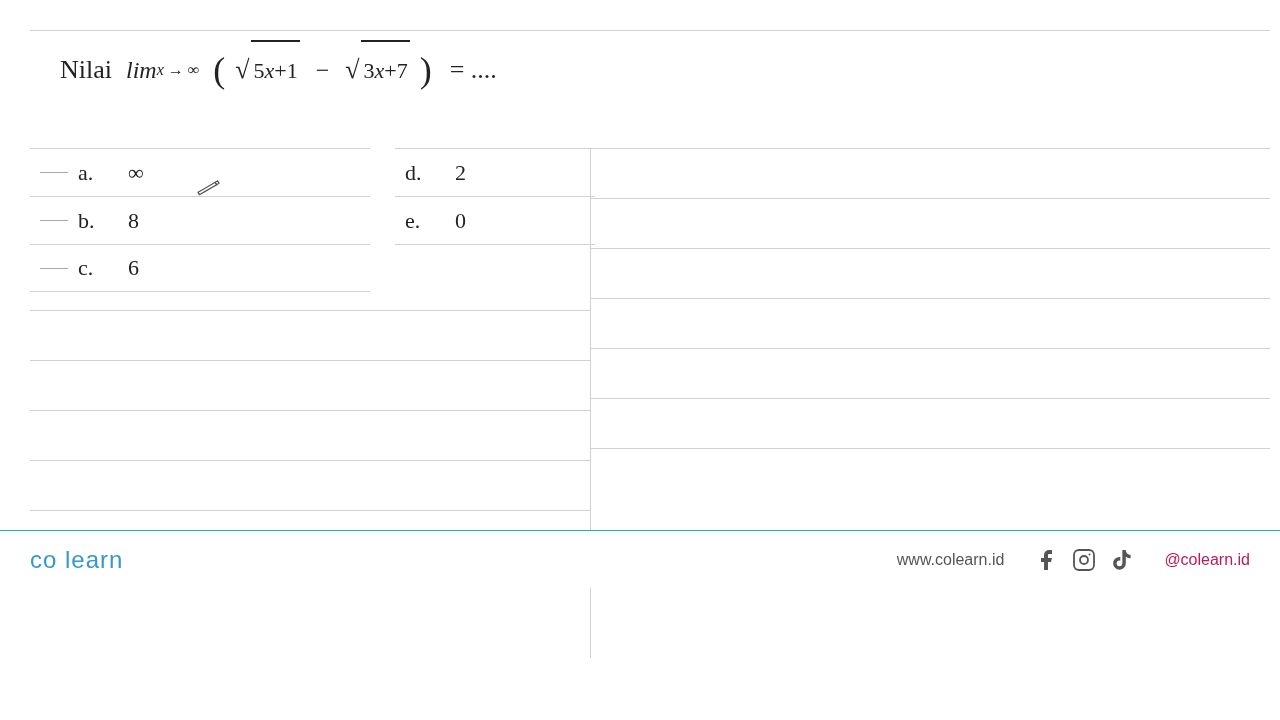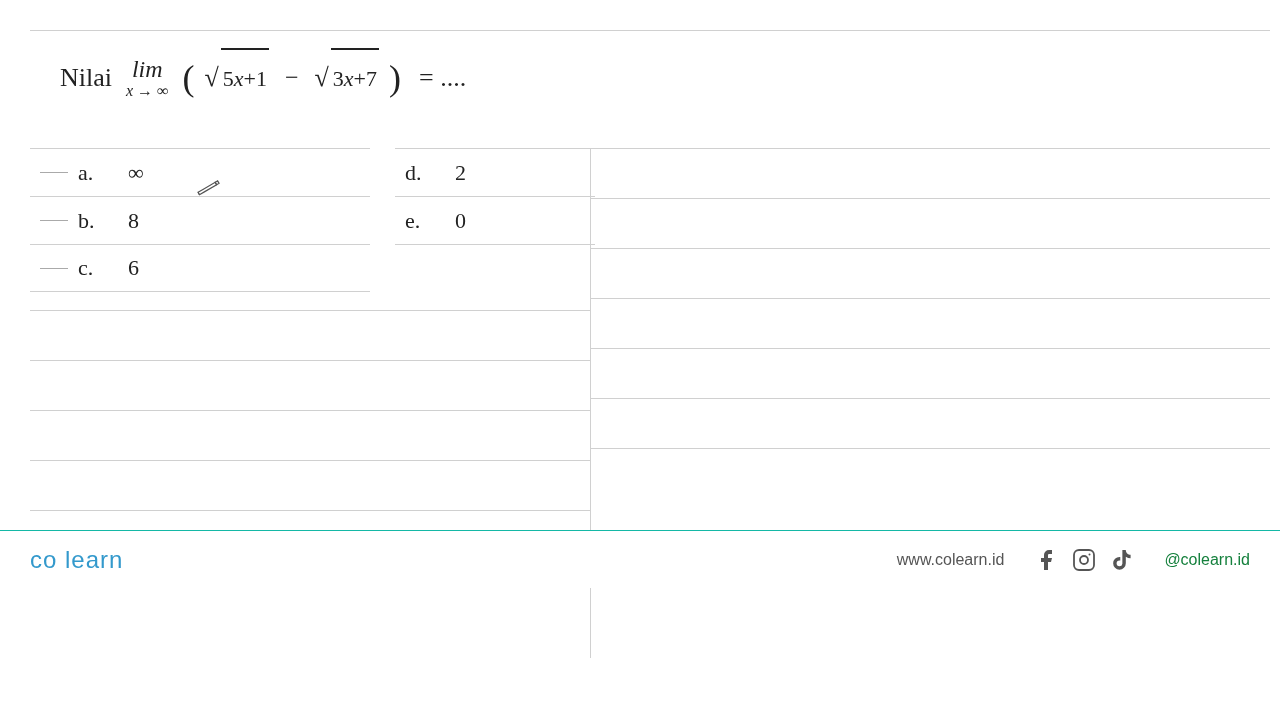--- a/index.html
+++ b/index.html
@@ -48,7 +48,7 @@
 
     .limit-expr {
       display: inline-flex;
-      flex-direction: column;
+      flex-direction: row;
       align-items: center;
       font-style: italic;
       font-size: 22px;

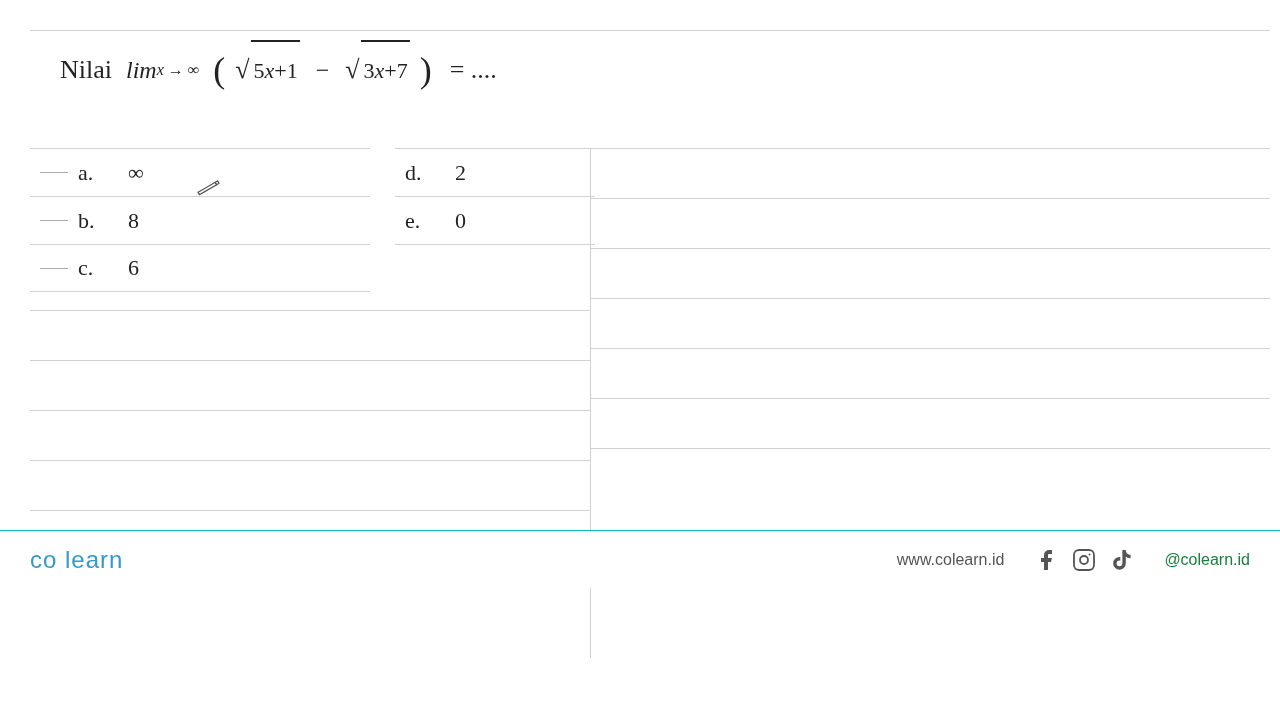--- a/index.html
+++ b/index.html
@@ -198,7 +198,7 @@
 
     .footer-handle {
       font-size: 16px;
-      color: #15803d;
+      color: #be185d;
       font-family: Arial, sans-serif;
     }
 

